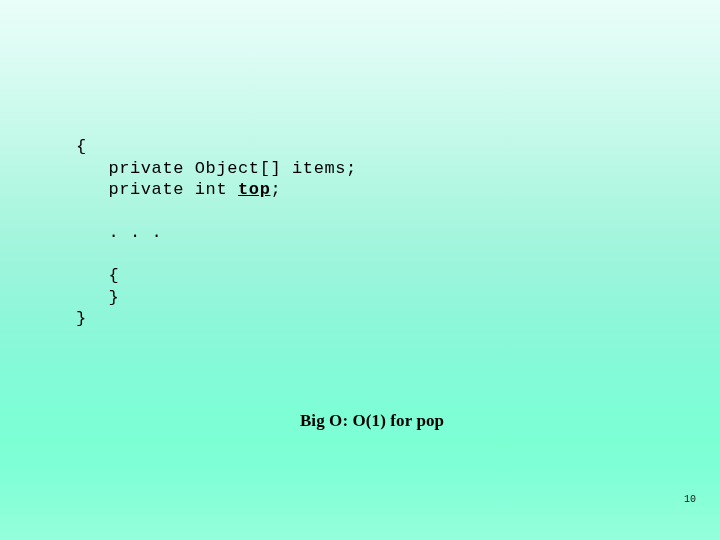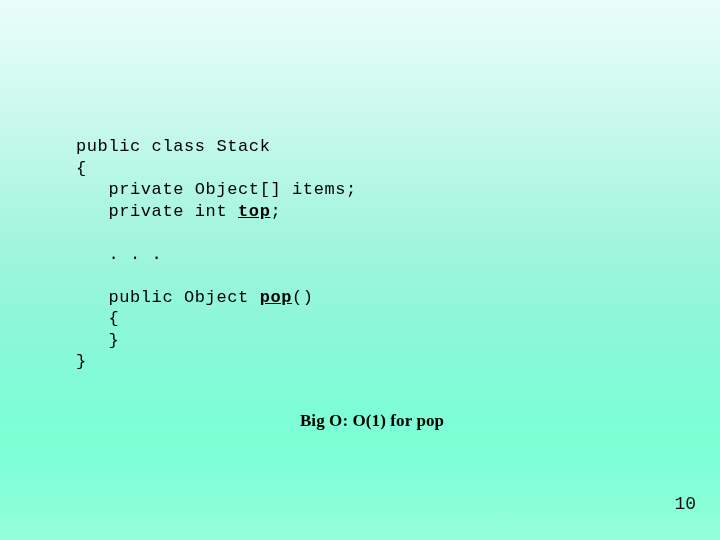--- a/index.html
+++ b/index.html
@@ -109,7 +109,6 @@
 <div id="slide">
 
   <div id="code-block">
-      <div class="code-line">public class Stack</div>
       <div class="code-line">{</div>
       <div class="code-line">   private Object[] items;</div>
       <div class="code-line">   private int <b>top</b>;</div>

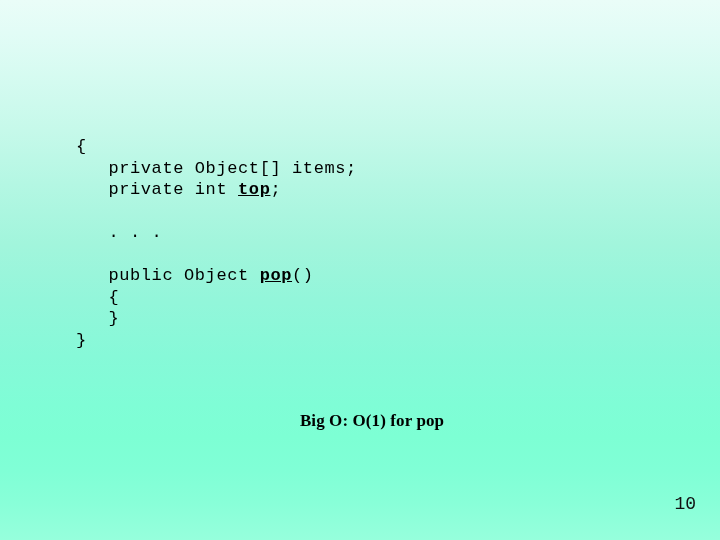--- a/index.html
+++ b/index.html
@@ -115,7 +115,6 @@
       <div class="code-line blank"></div>
       <div class="code-line">   . . .</div>
       <div class="code-line blank"></div>
-      <div class="code-line">   public Object <b>pop</b>()</div>
       <div class="code-line">   {</div>
       <div class="code-line">   }</div>
       <div class="code-line">}</div>

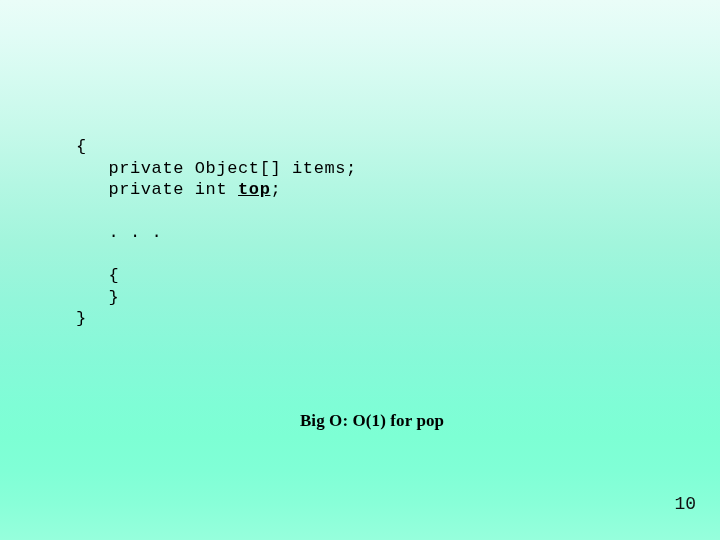--- a/index.html
+++ b/index.html
@@ -98,7 +98,7 @@
     right: 24px;
     top: 494px;
     font-family: "Liberation Mono", "DejaVu Sans Mono", monospace;
-    font-size: 18px;
+    font-size: 10px;
     color: #111111;
     text-align: right;
   }

